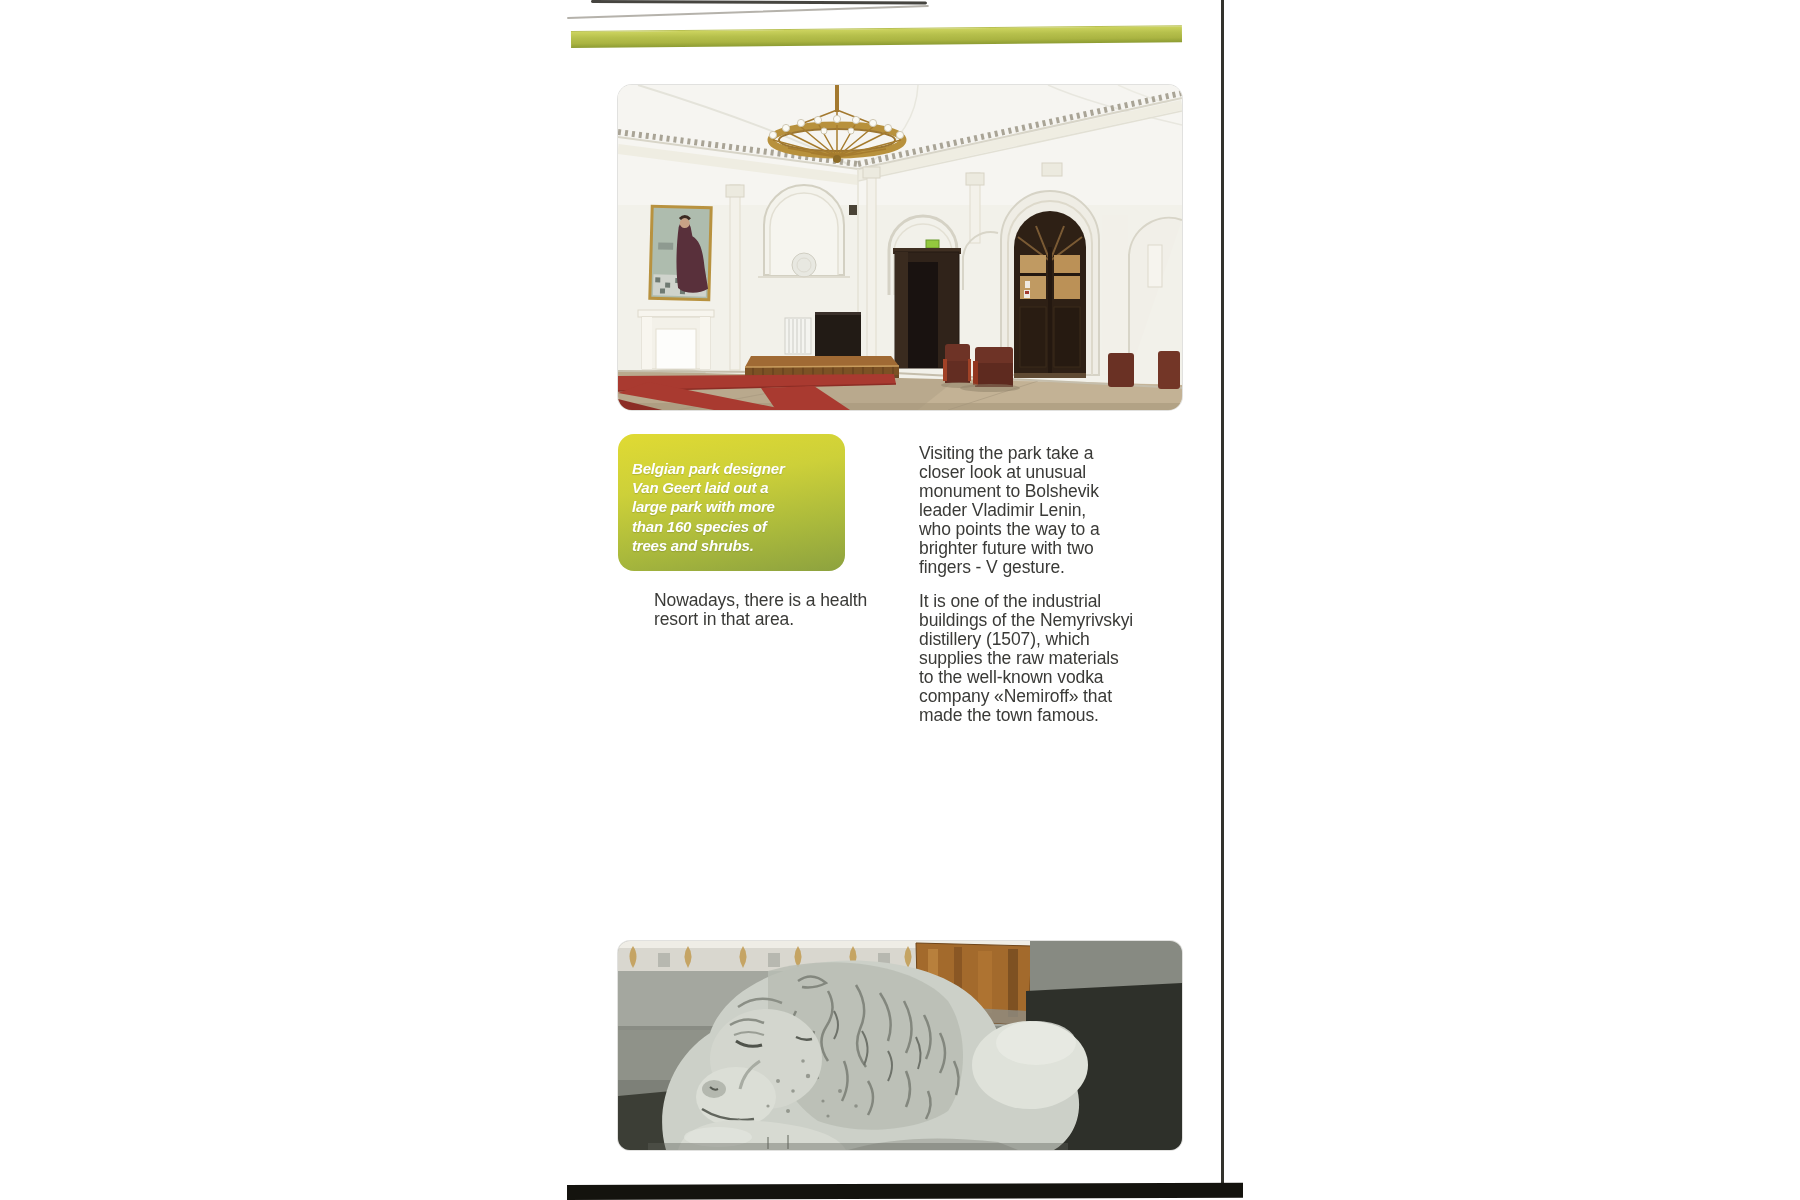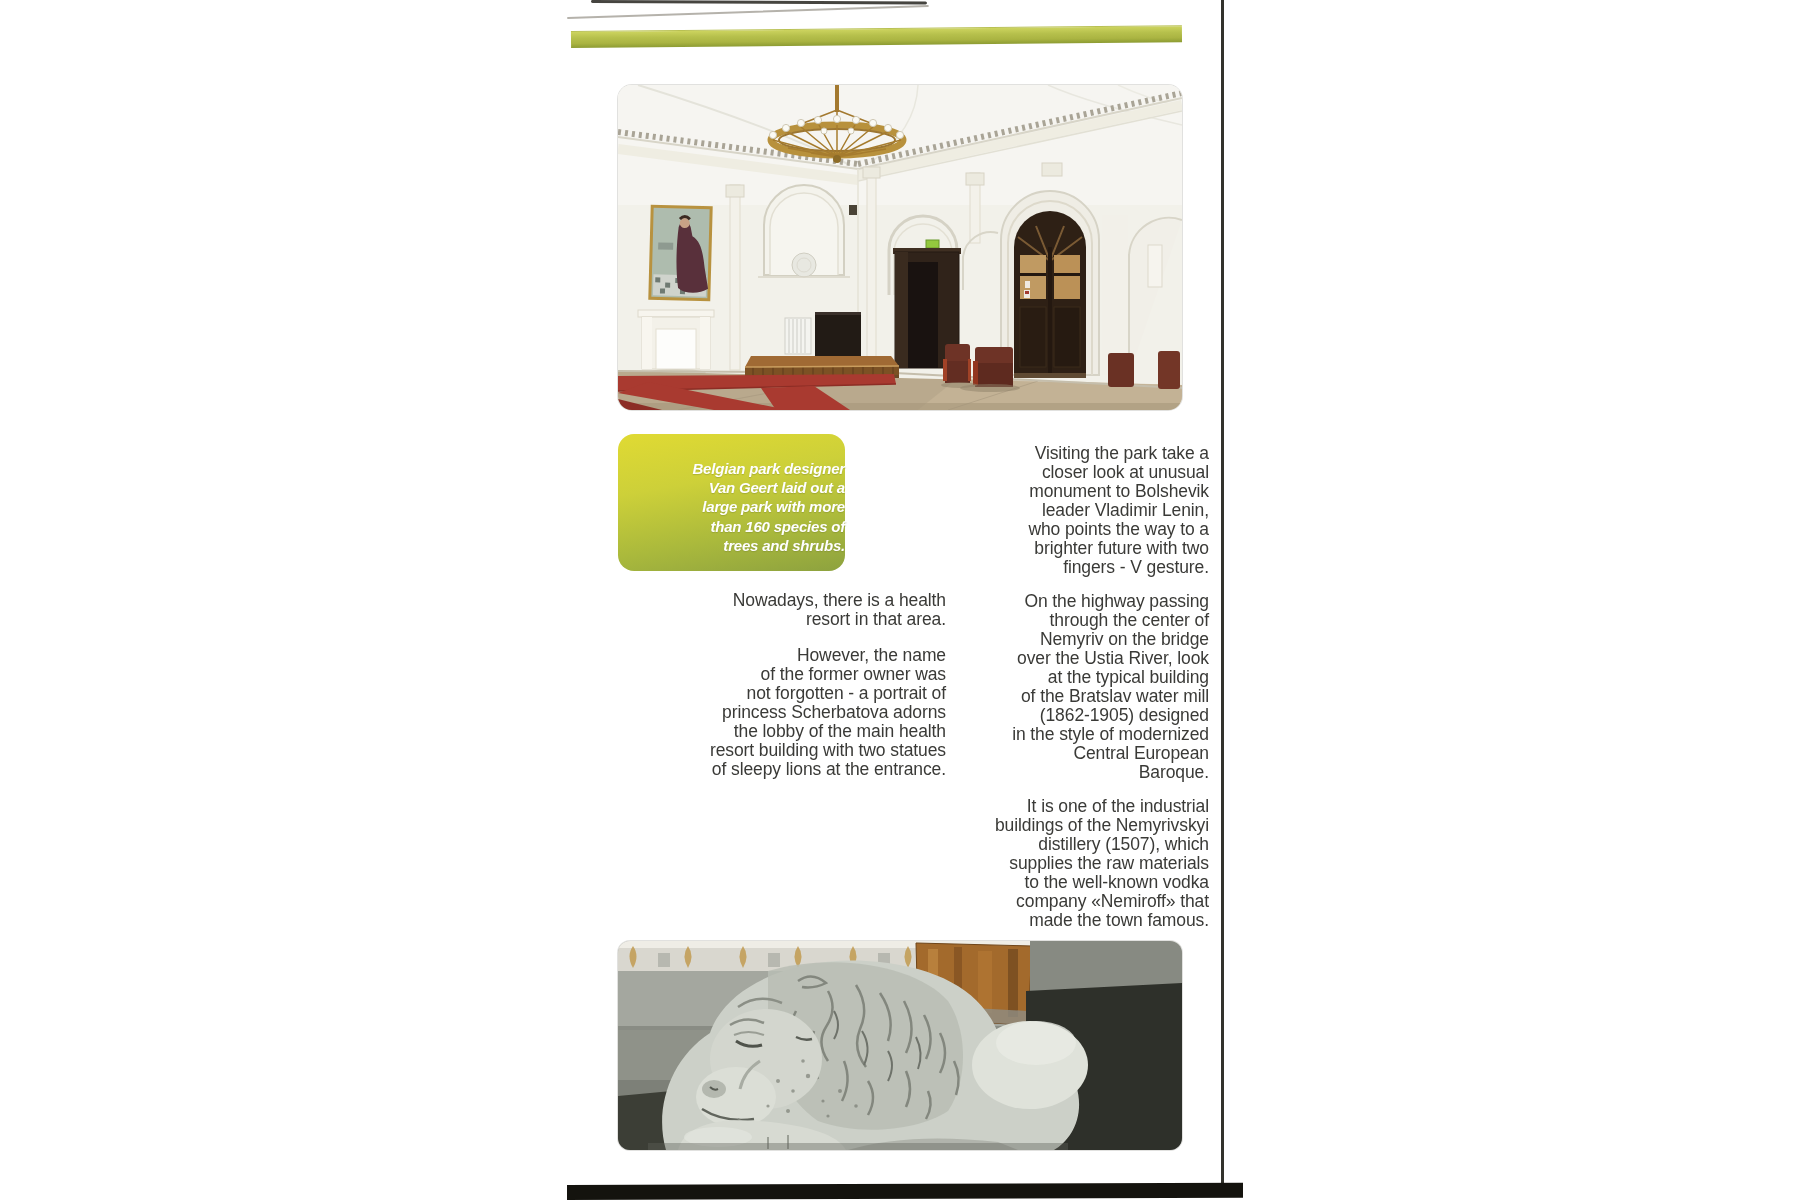--- a/index.html
+++ b/index.html
@@ -6,7 +6,6 @@
   #screenshot{
     position:relative;width:1800px;height:1200px;background:#ffffff;overflow:hidden;
     font-family:"Liberation Sans", sans-serif;
-    text-align:right;
   }
   
   .top-line-black{position:absolute;left:591px;top:0;width:336px;height:3px;background:#26251f;opacity:.85;transform:rotate(.25deg);transform-origin:left top;border-radius:2px;}

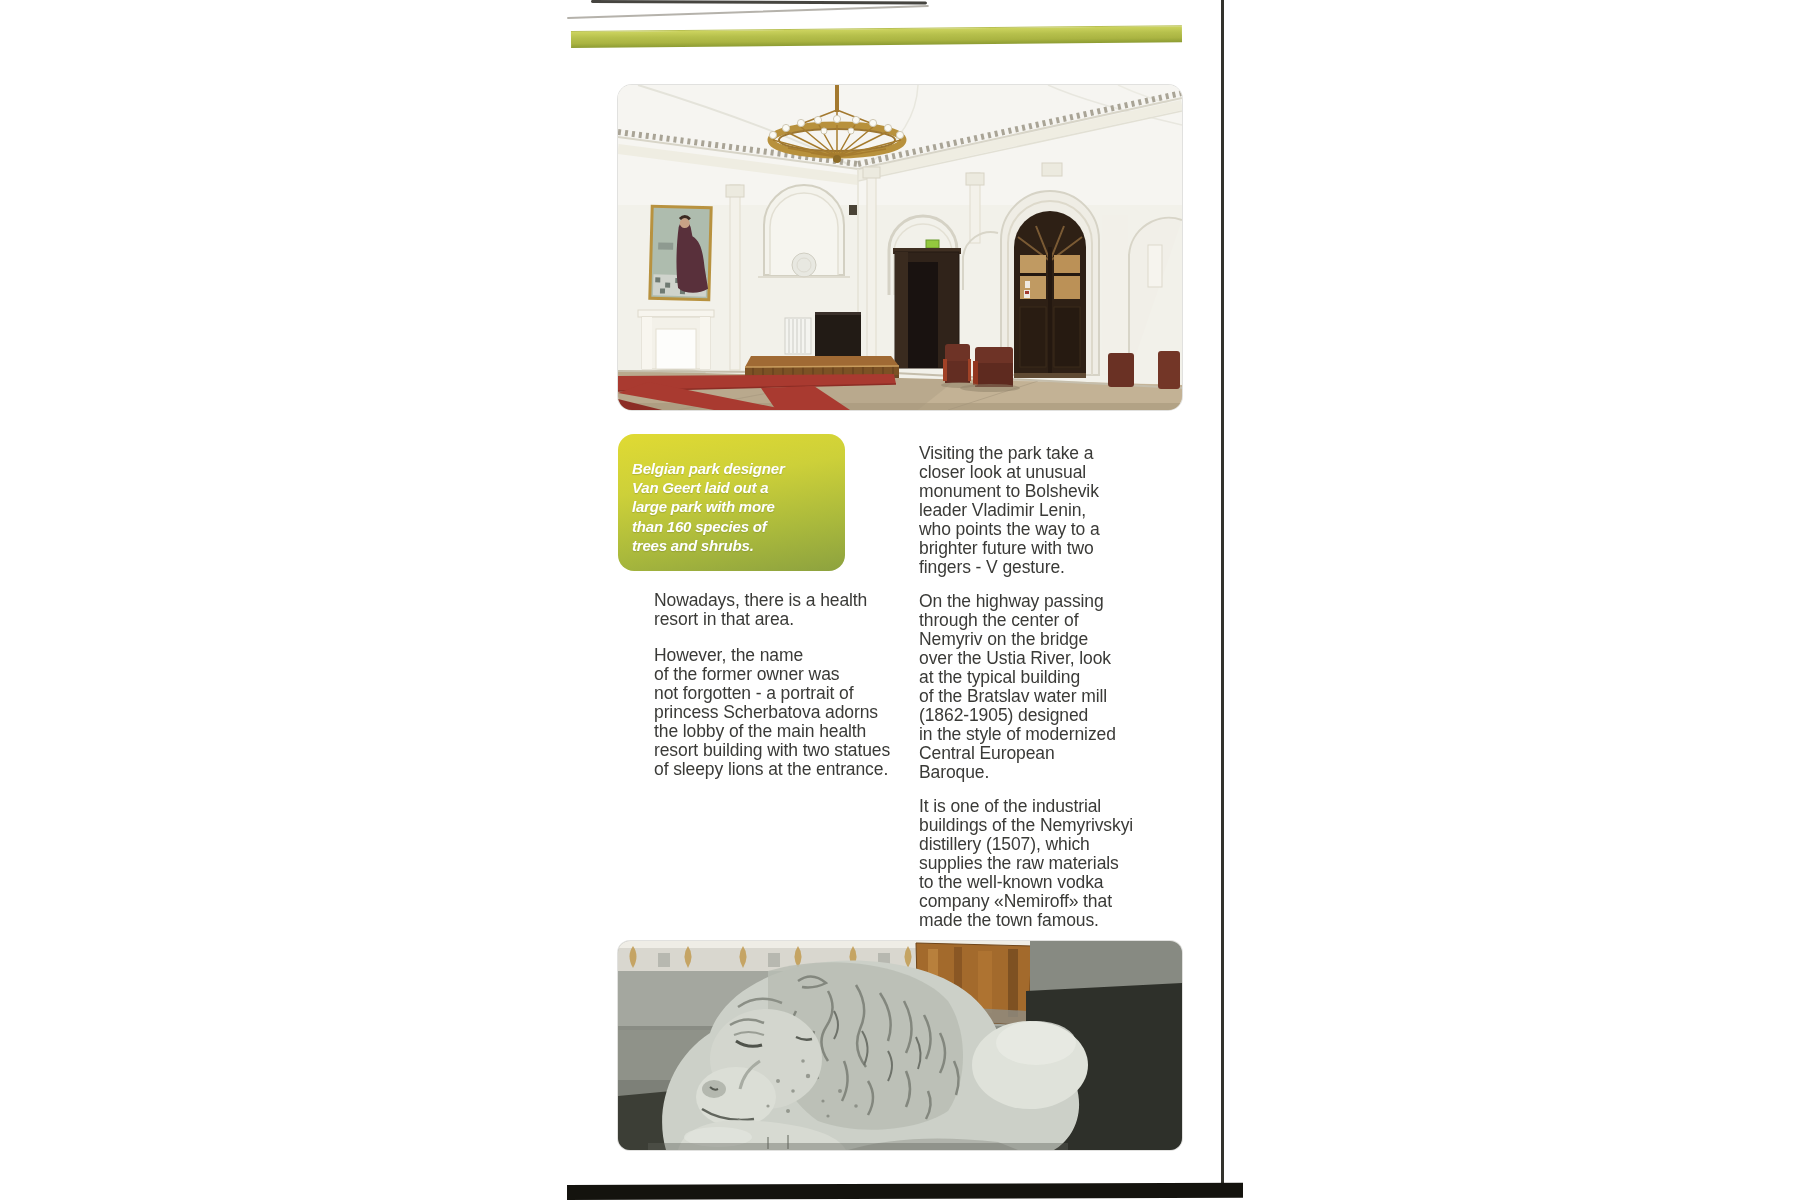--- a/index.html
+++ b/index.html
@@ -237,16 +237,6 @@
 who points the way to a
 brighter future with two
 fingers - V gesture.</p>
-    <p>On the highway passing
-through the center of
-Nemyriv on the bridge
-over the Ustia River, look
-at the typical building
-of the Bratslav water mill
-(1862-1905) designed
-in the style of modernized
-Central European
-Baroque.</p>
     <p>It is one of the industrial
 buildings of the Nemyrivskyi
 distillery (1507), which

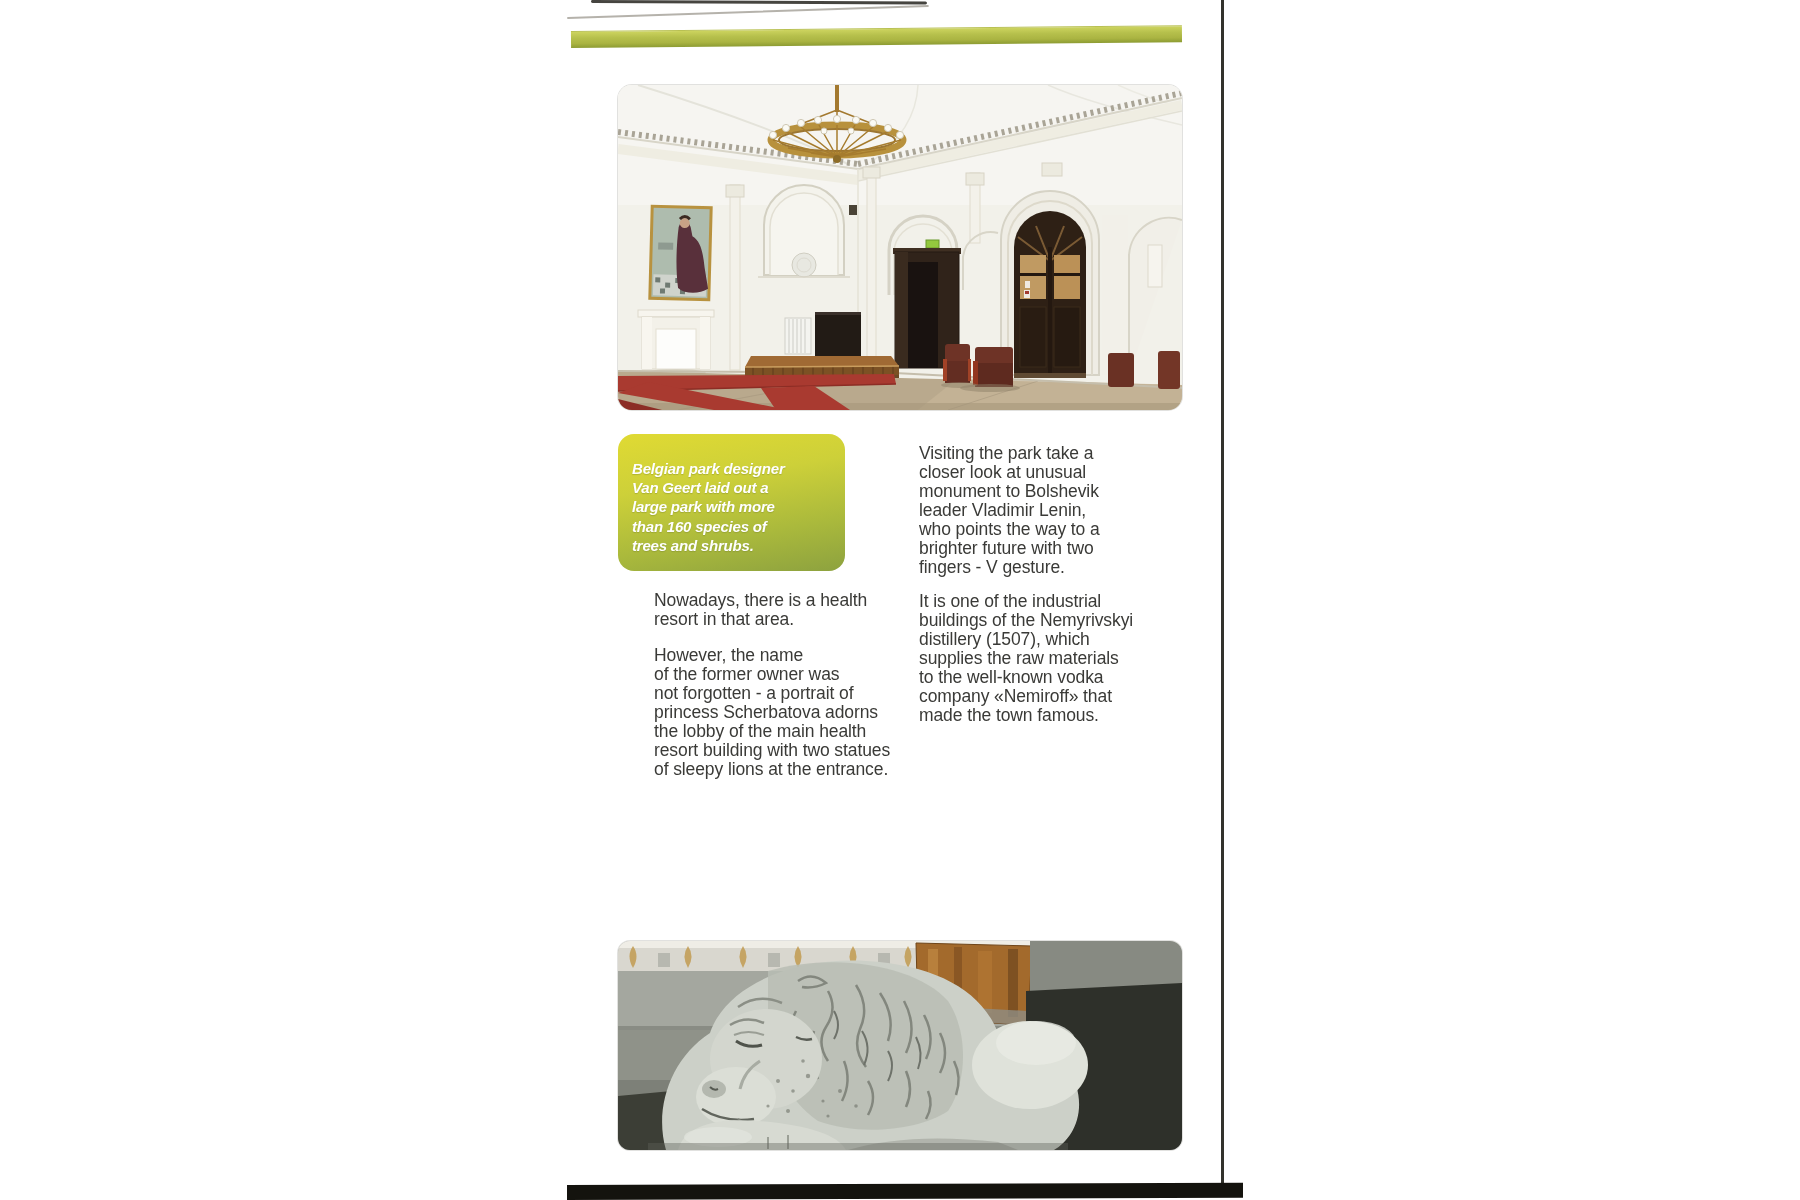--- a/index.html
+++ b/index.html
@@ -220,13 +220,6 @@
   <div class="col col-left">
     <p>Nowadays, there is a health
 resort in that area.</p>
-    <p>However, the name
-of the former owner was
-not forgotten - a portrait of
-princess Scherbatova adorns
-the lobby of the main health
-resort building with two statues
-of sleepy lions at the entrance.</p>
   </div>
 
   <div class="col col-right">

